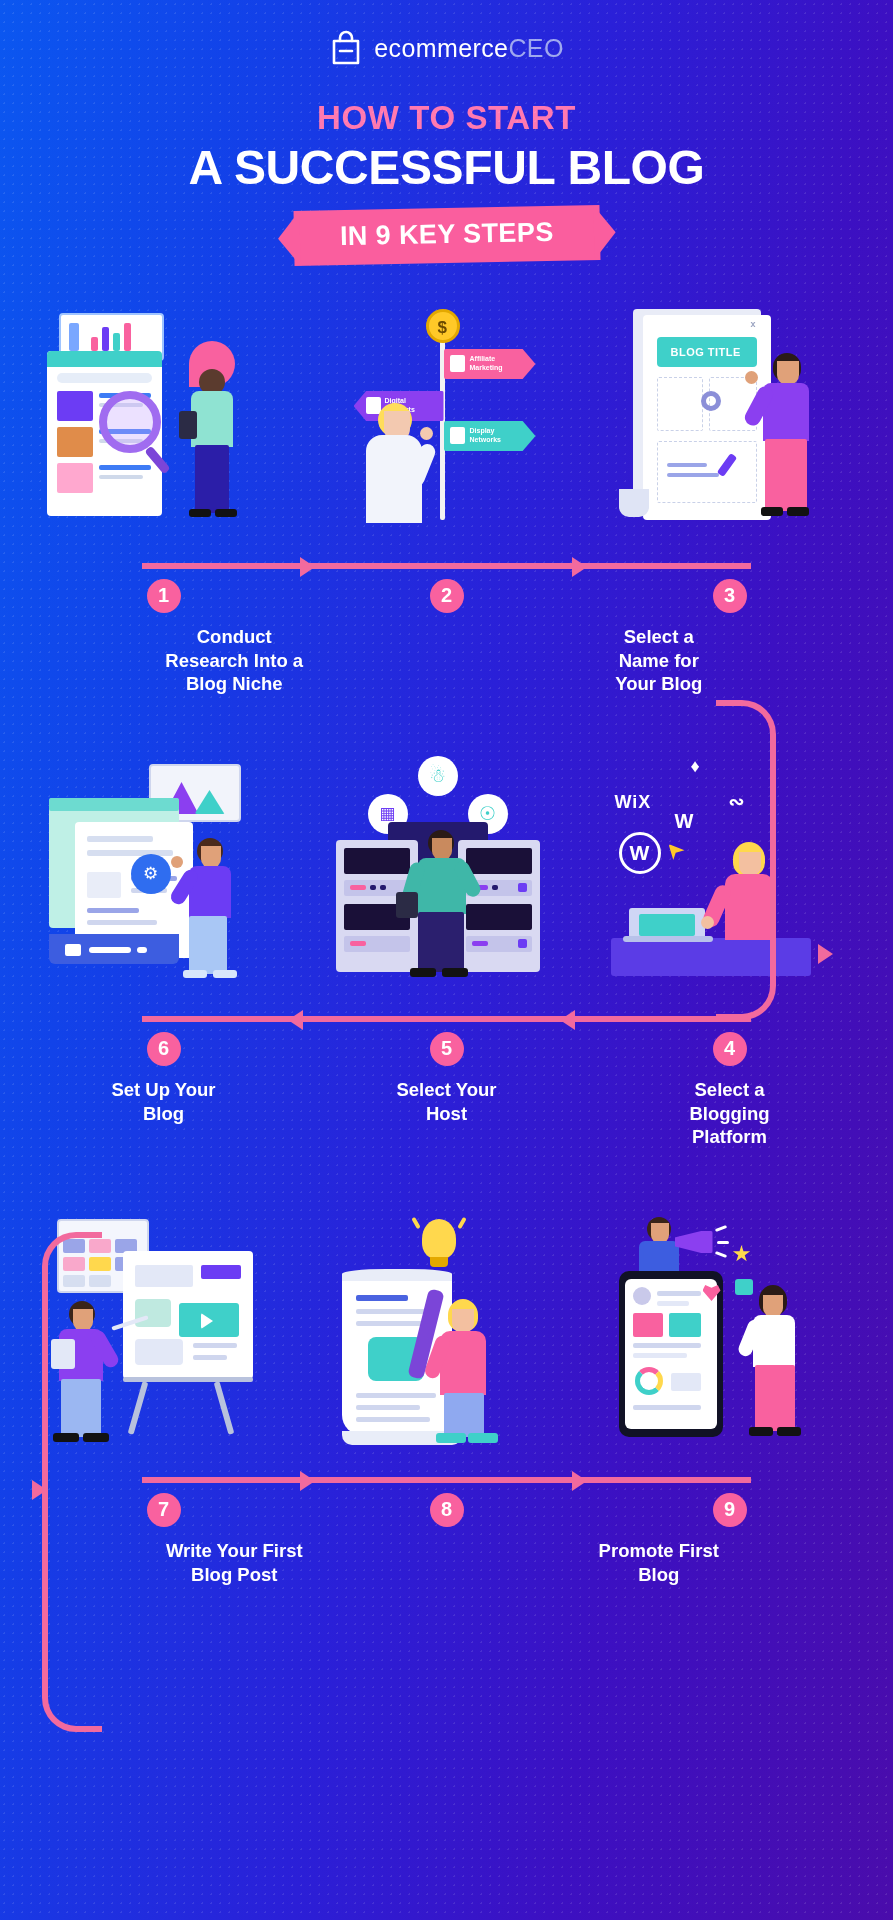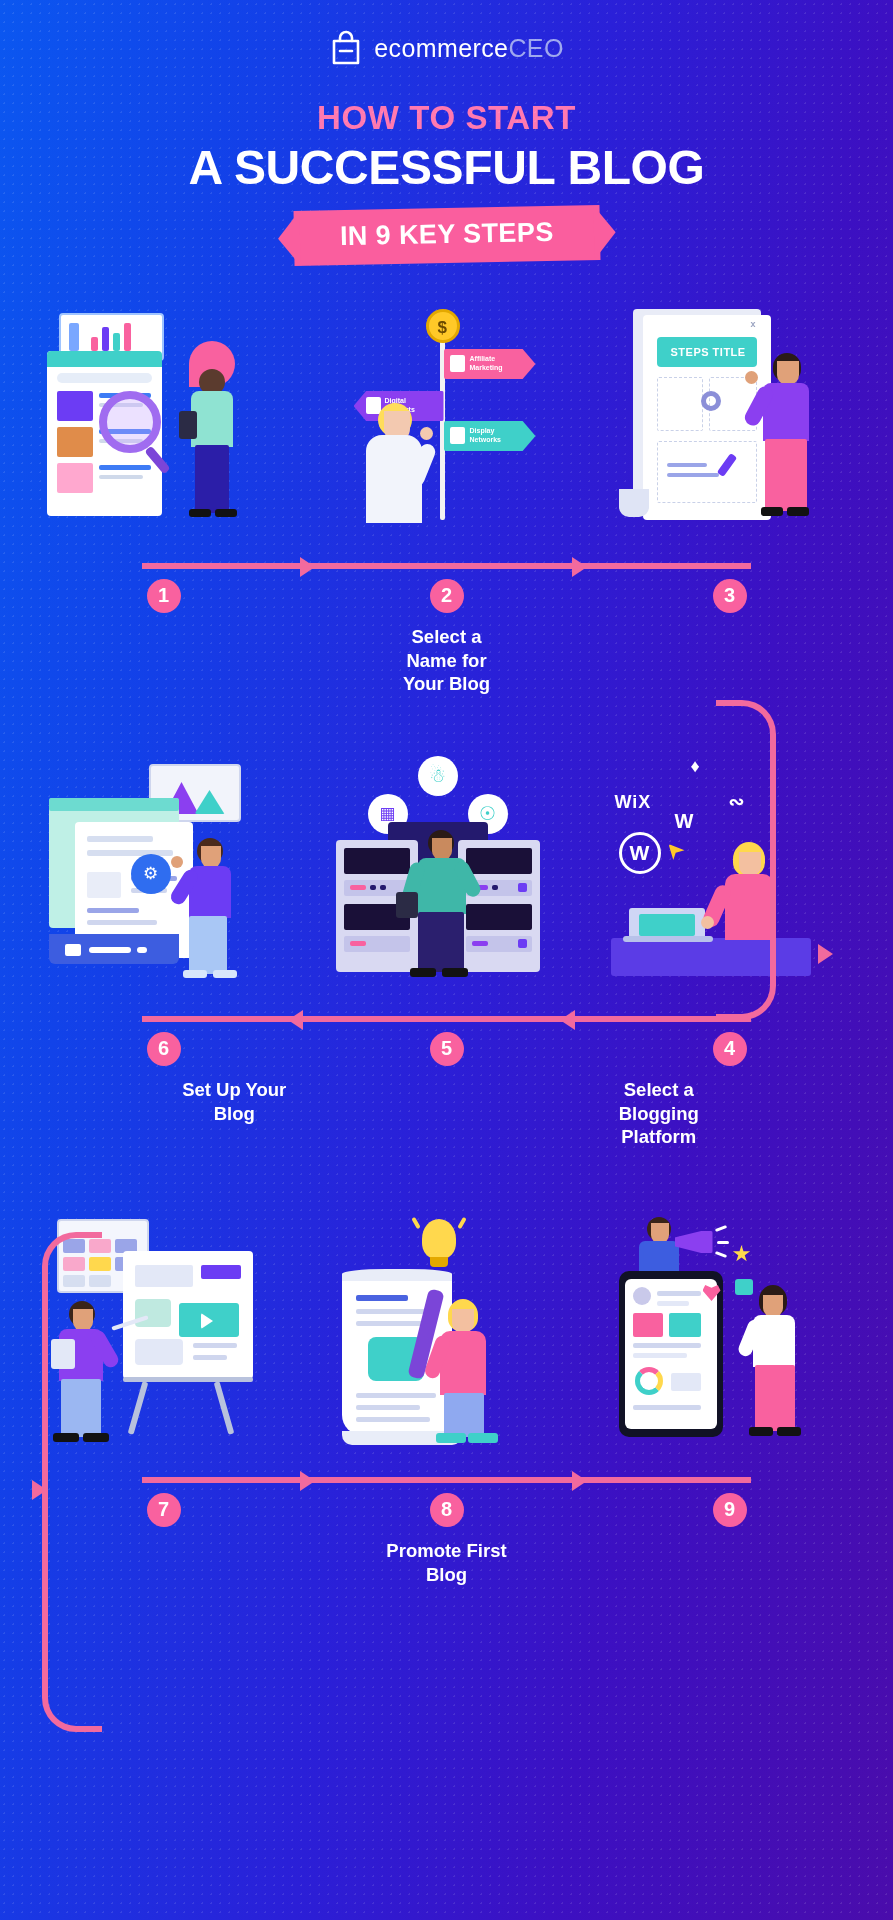--- a/index.html
+++ b/index.html
@@ -134,7 +134,7 @@
       <div class="card" style="left:38px;top:12px;width:128px;height:205px;background:#fff;"></div>
       <div class="lbl" style="left:146px;top:16px;font-size:9px;color:#9aa3c0;">x</div>
       <div class="ph" style="left:52px;top:34px;width:100px;height:30px;background:#3fd0c9;border-radius:4px;"></div>
-      <div class="lbl" style="left:66px;top:43px;font-size:11px;letter-spacing:.5px;">STEPS TITLE</div>
+      <div class="lbl" style="left:66px;top:43px;font-size:11px;letter-spacing:.5px;">BLOG TITLE</div>
       <div class="ph" style="left:52px;top:74px;width:46px;height:54px;border:1.5px dashed #c9d1e8;"></div>
       <div class="ph" style="left:104px;top:74px;width:48px;height:54px;border:1.5px dashed #c9d1e8;"></div>
       <div style="position:absolute;left:96px;top:88px;width:20px;height:20px;border:5px solid #8b8fd8;border-radius:50%;"></div>

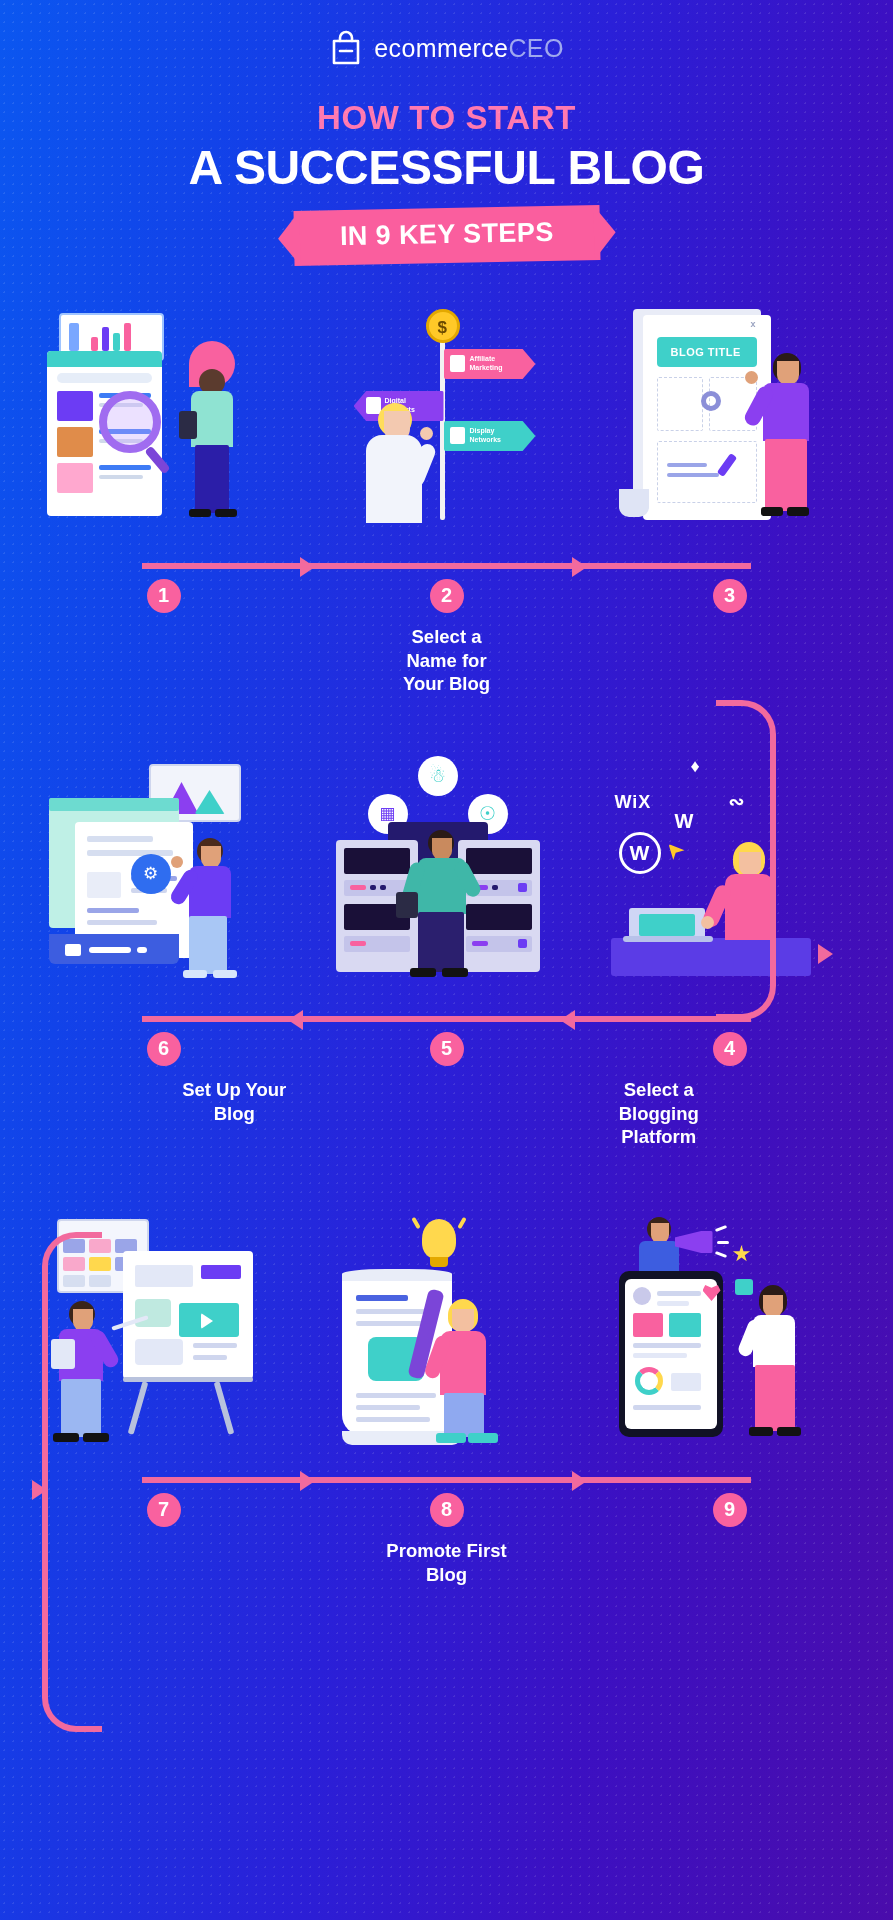--- a/index.html
+++ b/index.html
@@ -173,6 +173,9 @@
   </div>
 
   <div class="labels">
+    <div class="label" style="white-space:pre-line">Conduct
+Research Into a
+Blog Niche</div>
     <div class="label" style="white-space:pre-line">Select a
 Name for
 Your Blog</div>

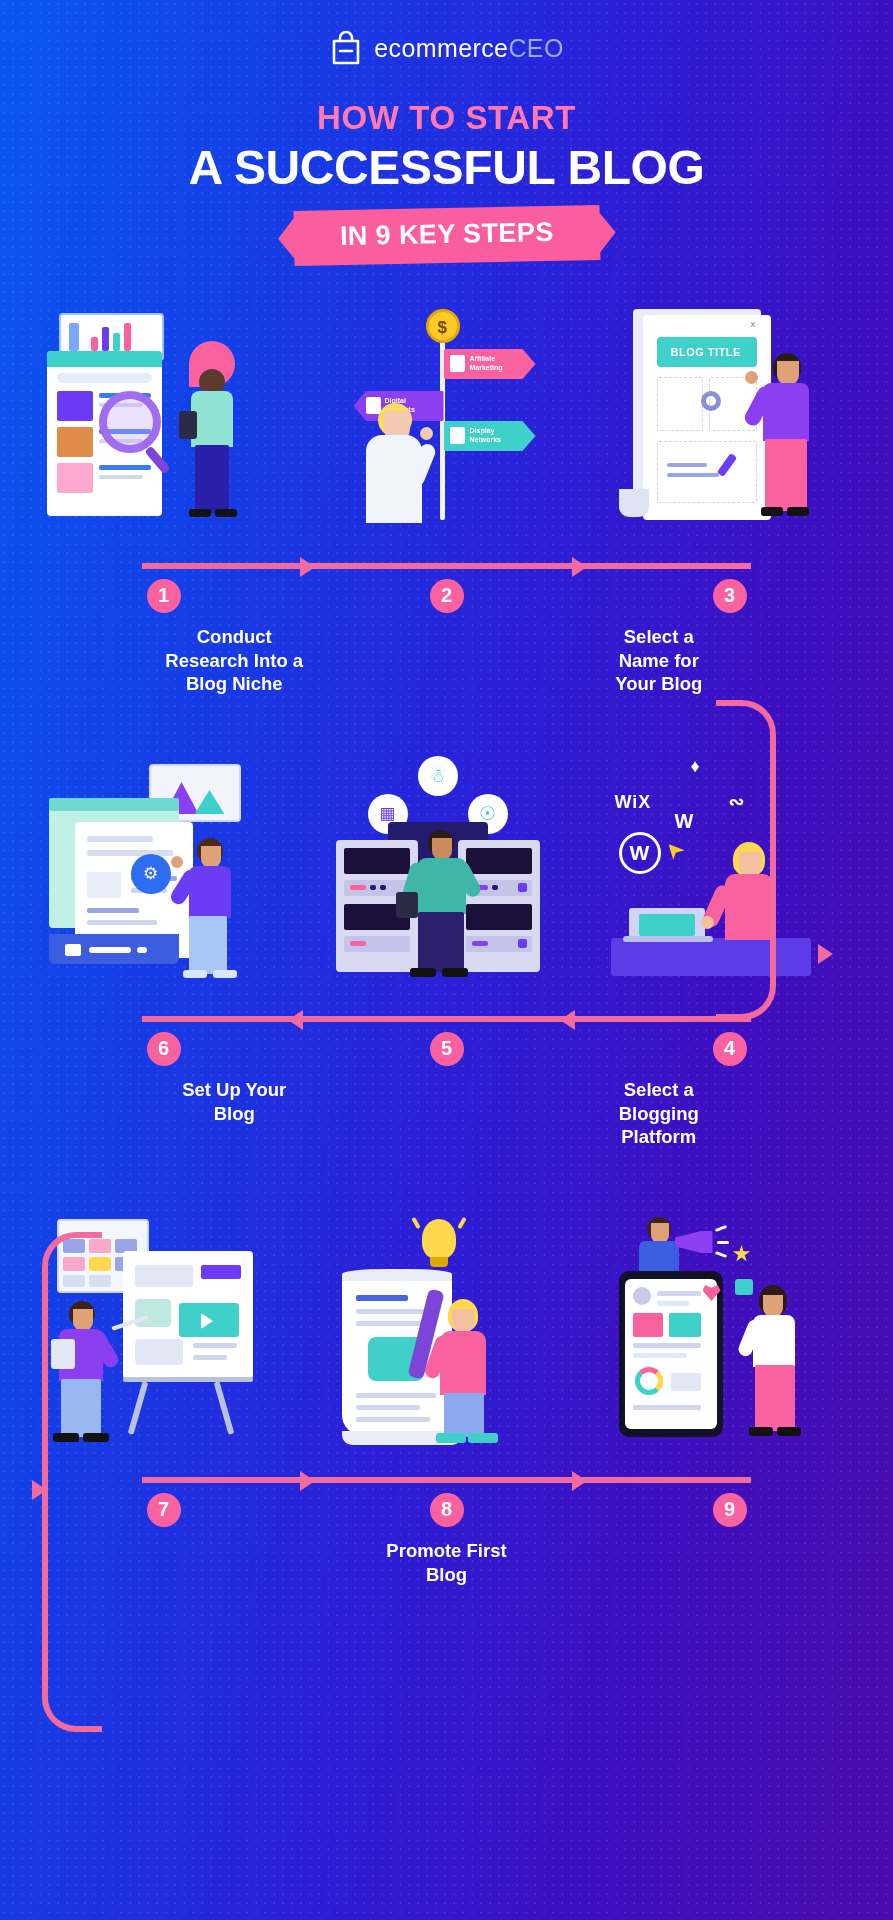--- a/index.html
+++ b/index.html
@@ -302,6 +302,8 @@
   <div class="labels">
     <div class="label" style="white-space:pre-line">Set Up Your
 Blog</div>
+    <div class="label" style="white-space:pre-line">Select Your
+Host</div>
     <div class="label" style="white-space:pre-line">Select a
 Blogging
 Platform</div>

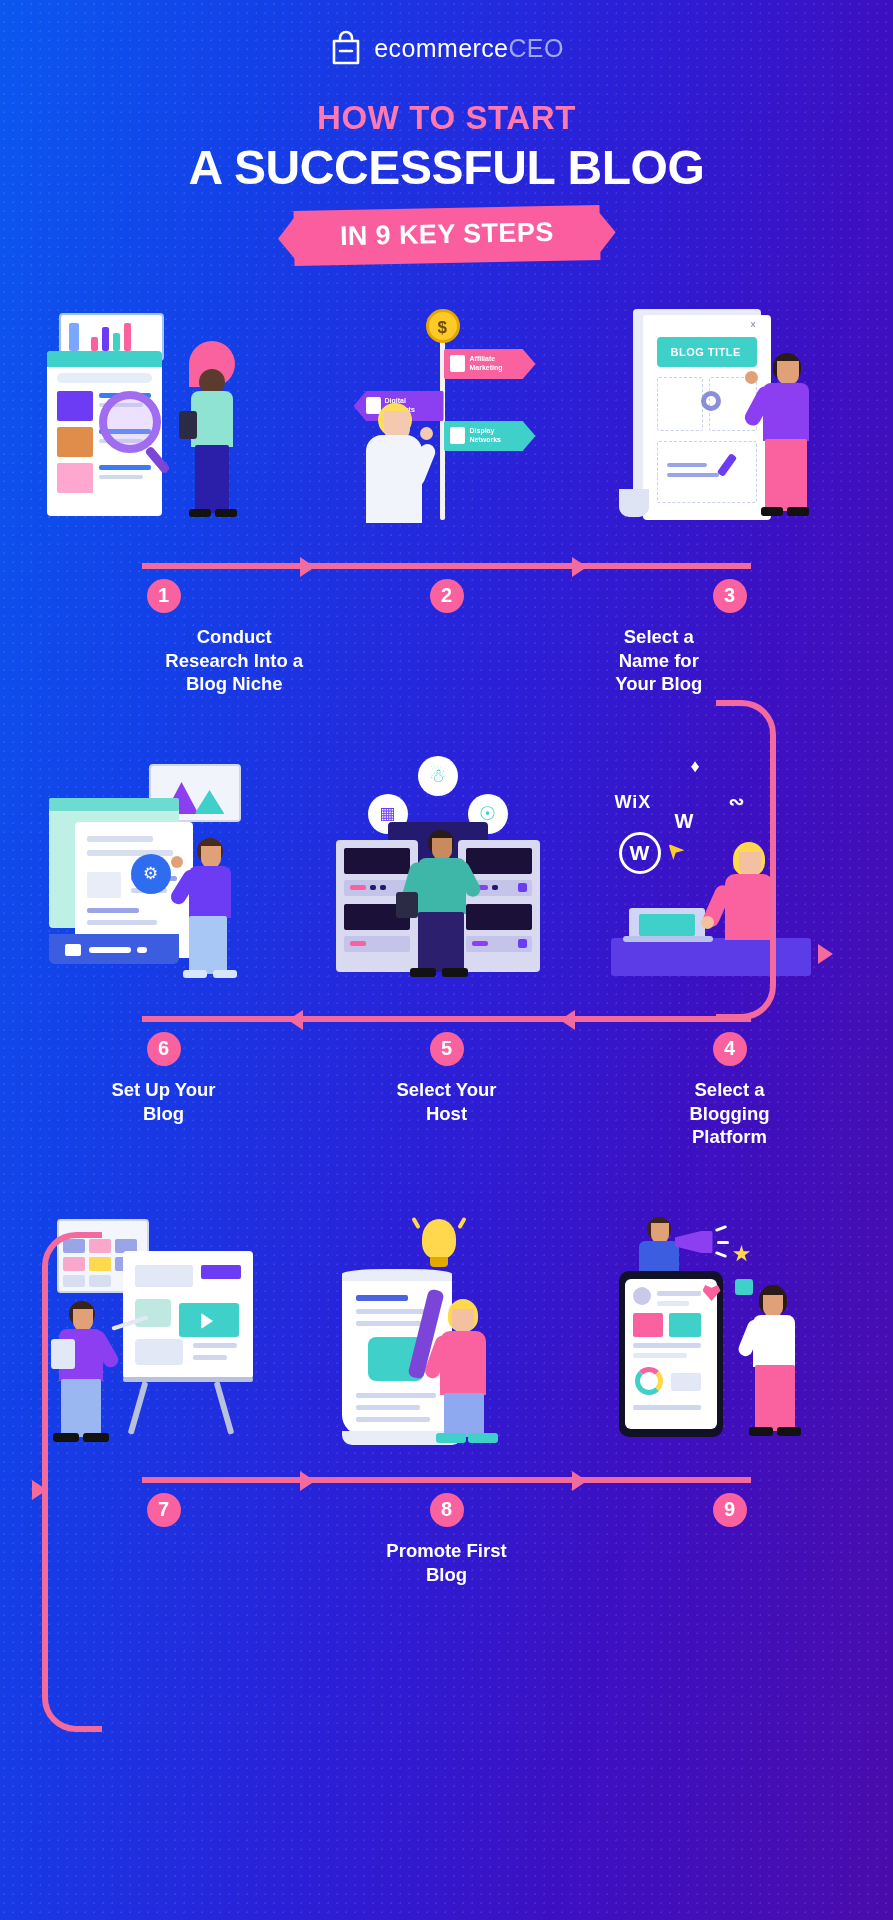--- a/index.html
+++ b/index.html
@@ -426,6 +426,8 @@
   </div>
 
   <div class="labels">
+    <div class="label" style="white-space:pre-line">Write Your First
+Blog Post</div>
     <div class="label" style="white-space:pre-line">Promote First
 Blog</div>
   </div>

